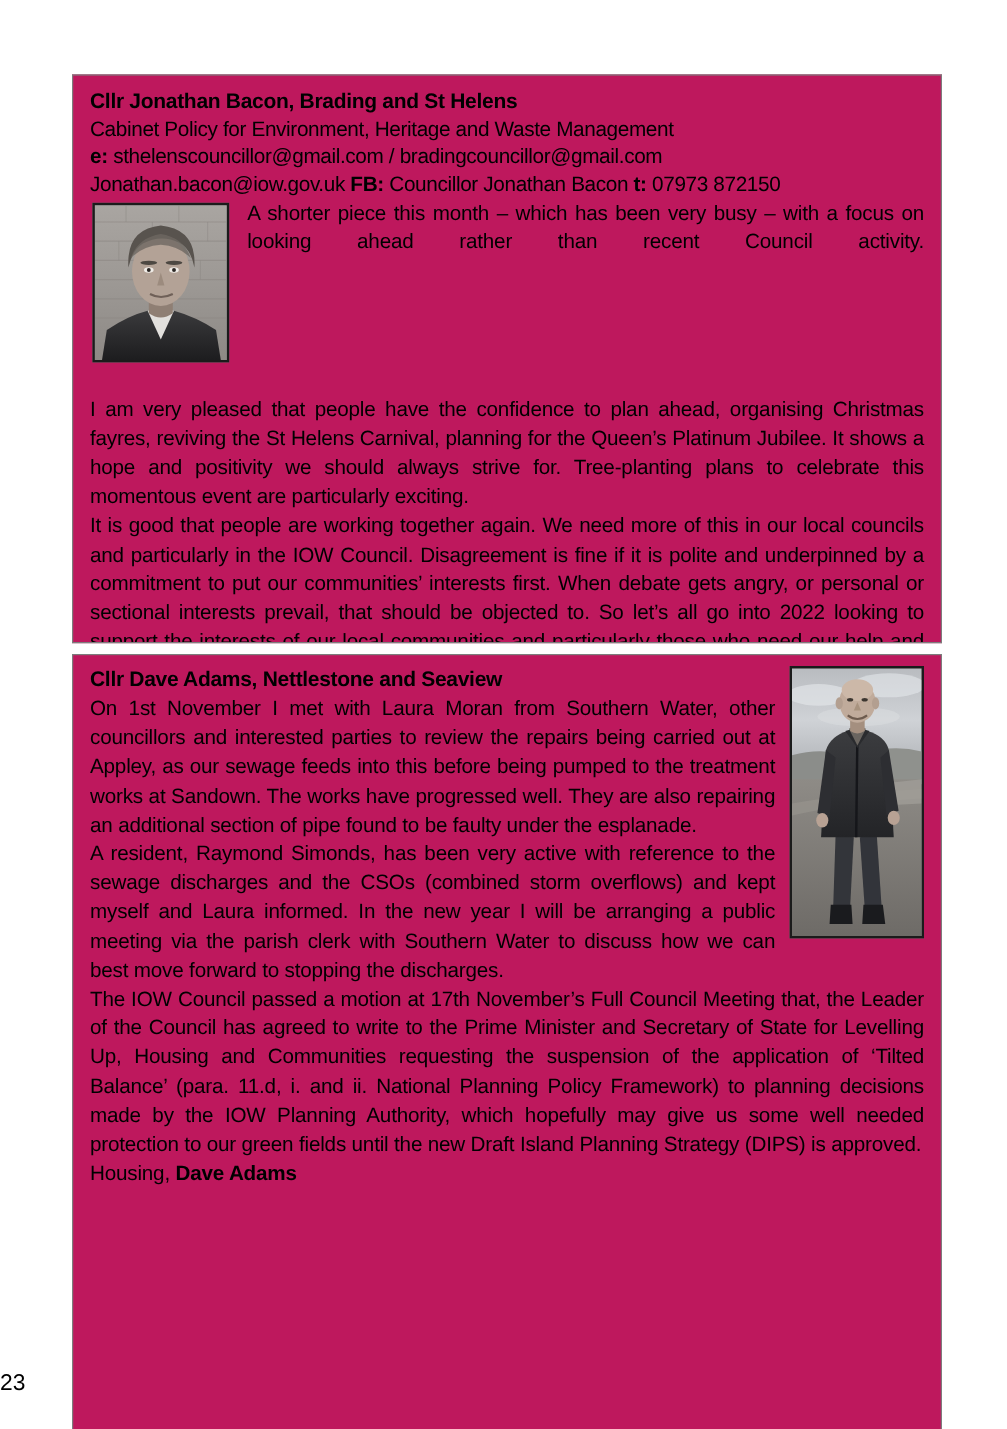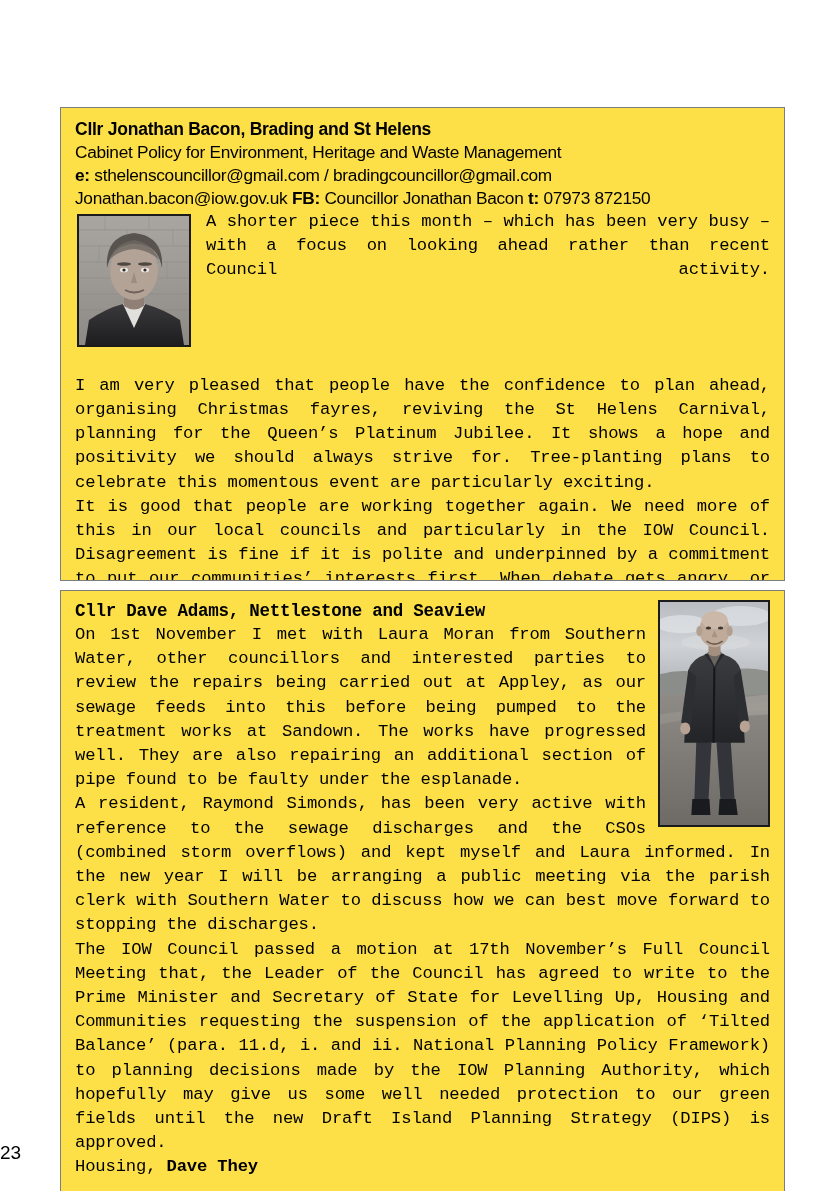--- a/index.html
+++ b/index.html
@@ -26,9 +26,8 @@
     position: absolute;
     border: 1.4px solid #7d7d7d;
     box-sizing: border-box;
-    background: #fde047;
+    background: #be185d;
     overflow: hidden;
-    margin-top: 45px;
   }
   #box-bacon {
     left: 60px;

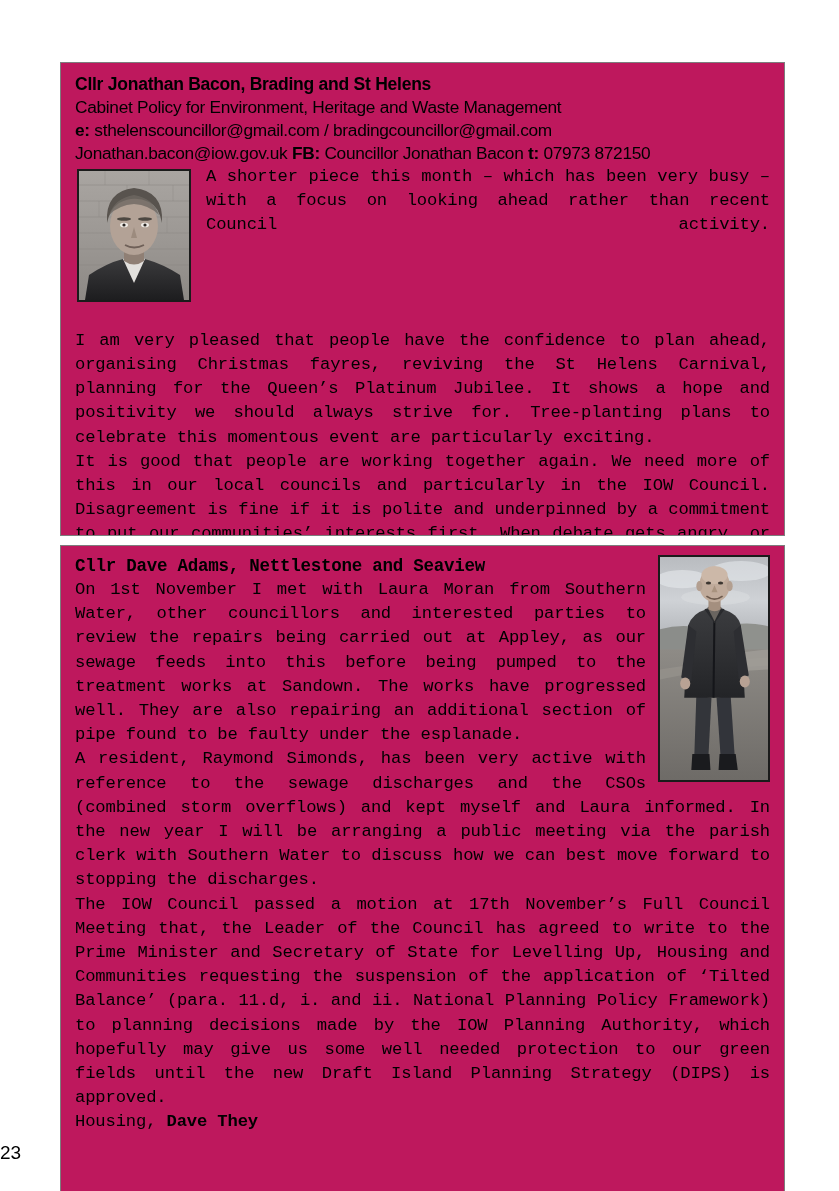--- a/index.html
+++ b/index.html
@@ -106,7 +106,7 @@
     shape-outside: margin-box;
   }
 
-  .wrapzone { overflow: visible; font-family: Liberation Mono, monospace; }
+  .wrapzone { overflow: visible; }
   .clearer { clear: both; }
 
   

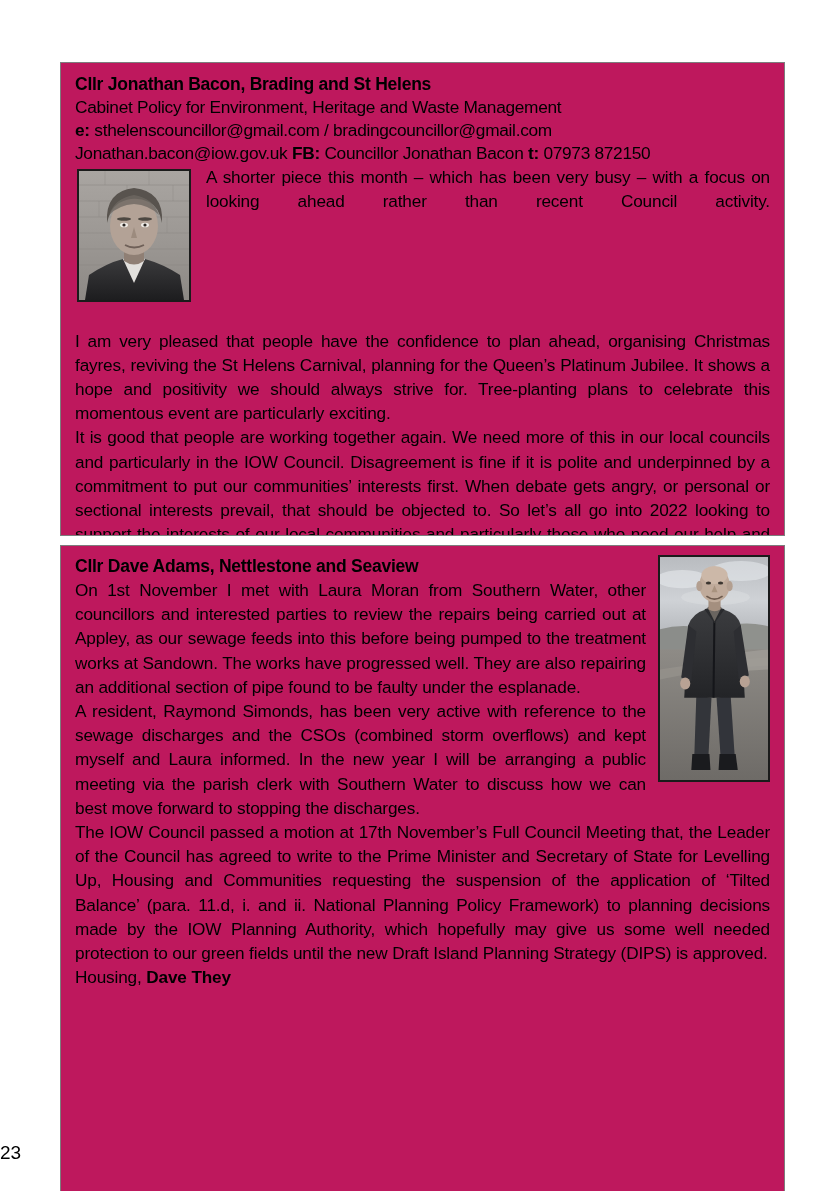--- a/index.html
+++ b/index.html
@@ -304,7 +304,7 @@
 
 
       <p class="body-par plain">
-        <span>Housing, </span><b>Dave They</b>
+        <span>Housing, </span><b>Dave Adams</b>
       </p>
     </div>
   </div>

